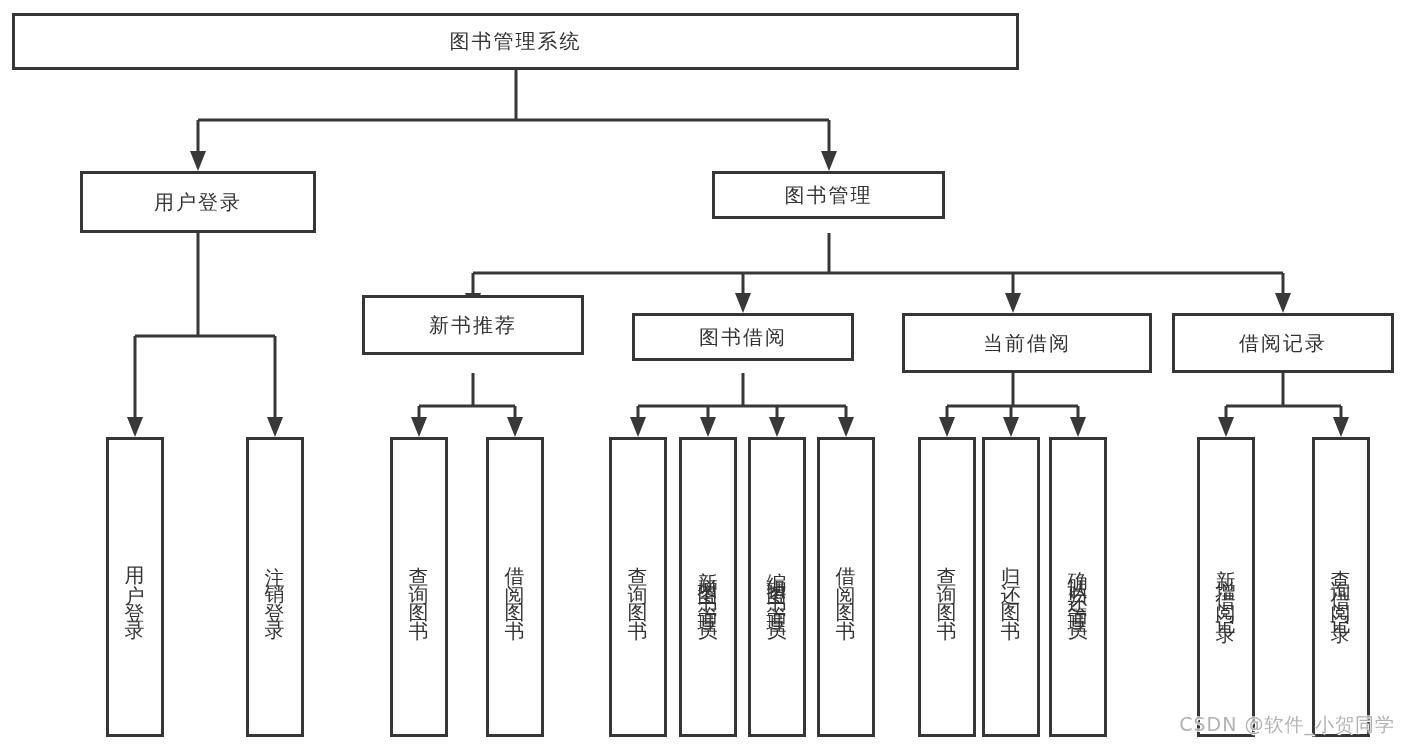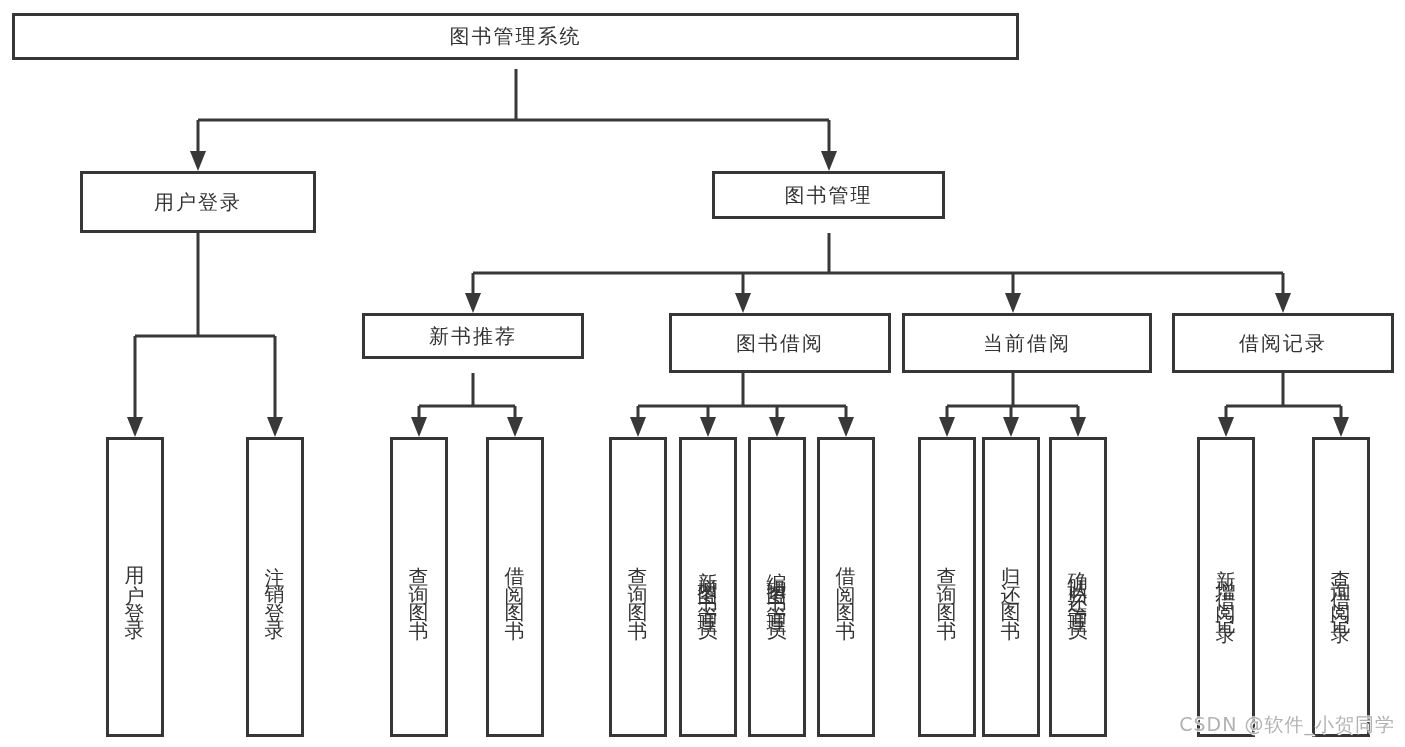--- a/index.html
+++ b/index.html
@@ -74,7 +74,7 @@
     </g>
   </svg>
 
-  <div class="box h" style="left:12px;top:13px;width:1007px;height:47px">
+  <div class="box h" style="left:12px;top:13px;width:1007px;height:57px">
     <span class="label">图书管理系统</span>
   </div>
 

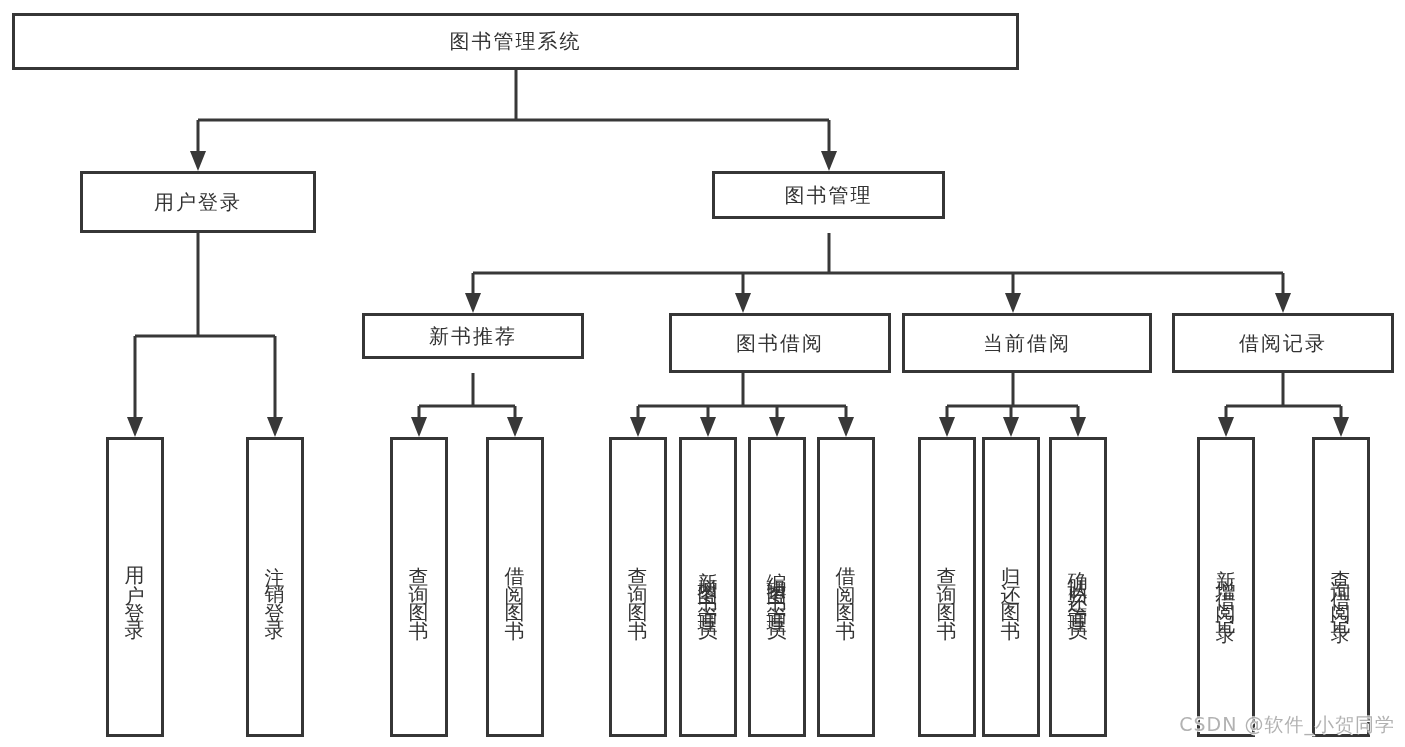--- a/index.html
+++ b/index.html
@@ -85,7 +85,7 @@
     <span class="label">图书管理</span>
   </div>
 
-  <div class="box h" style="left:362px;top:313px;width:222px;height:46px">
+  <div class="box h" style="left:362px;top:295px;width:222px;height:60px">
     <span class="label">新书推荐</span>
   </div>
   <div class="box h" style="left:669px;top:313px;width:222px;height:60px">

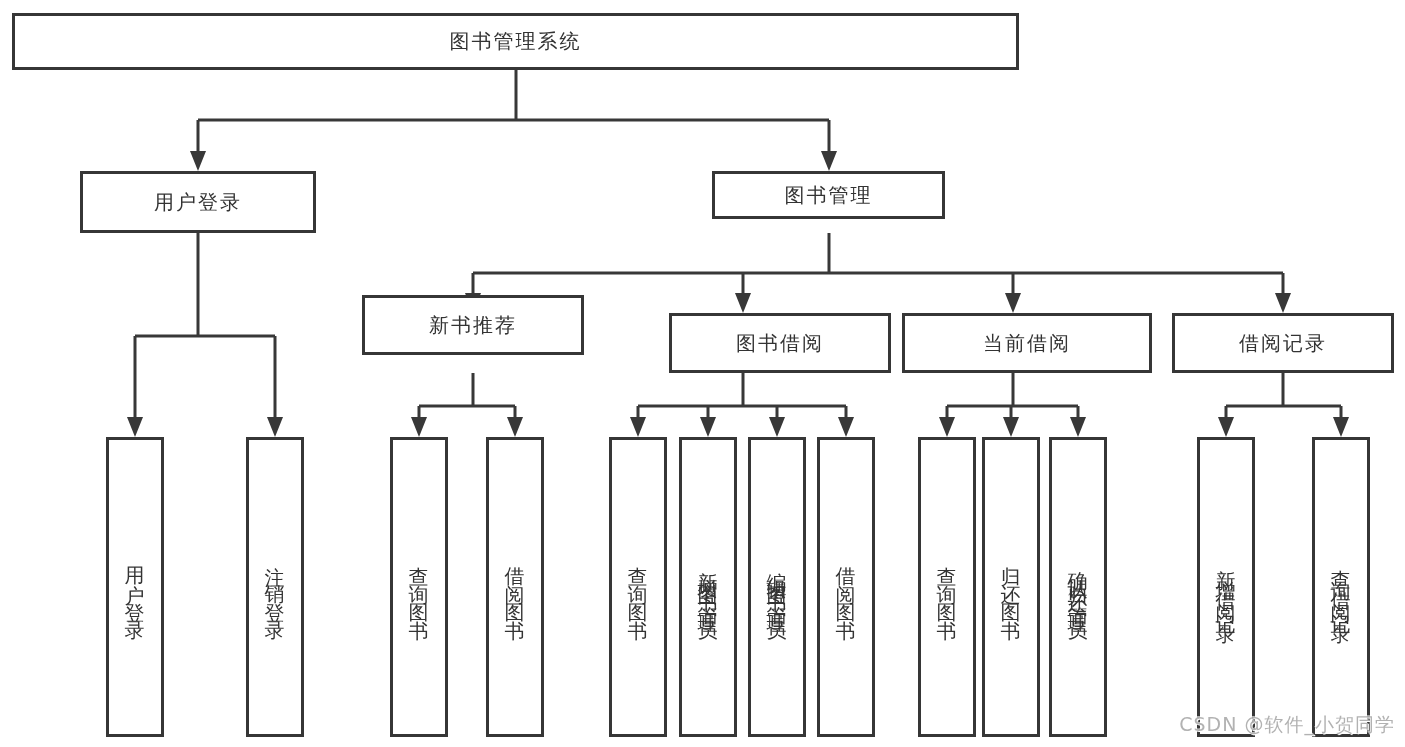--- a/index.html
+++ b/index.html
@@ -88,7 +88,7 @@
   <div class="box h" style="left:362px;top:295px;width:222px;height:60px">
     <span class="label">新书推荐</span>
   </div>
-  <div class="box h" style="left:669px;top:313px;width:222px;height:60px">
+  <div class="box h" style="left:632px;top:313px;width:222px;height:48px">
     <span class="label">图书借阅</span>
   </div>
   <div class="box h" style="left:902px;top:313px;width:250px;height:60px">

